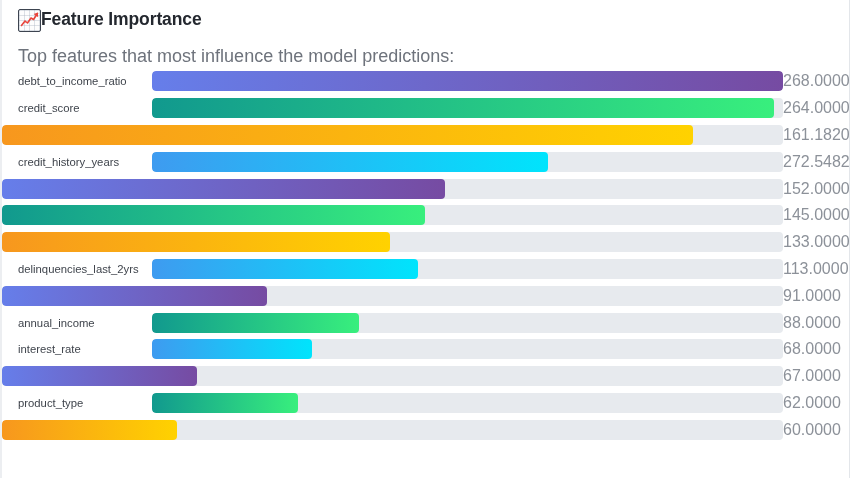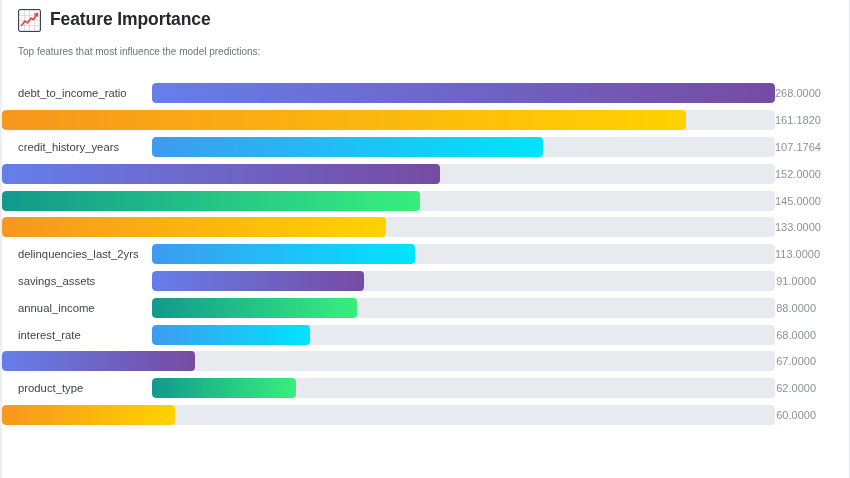--- a/index.html
+++ b/index.html
@@ -30,7 +30,6 @@
   .card-header {
     display: flex;
     align-items: center;
-    gap: 9px;
     padding: 7px 0 0 16px;
     height: 26px;
   }

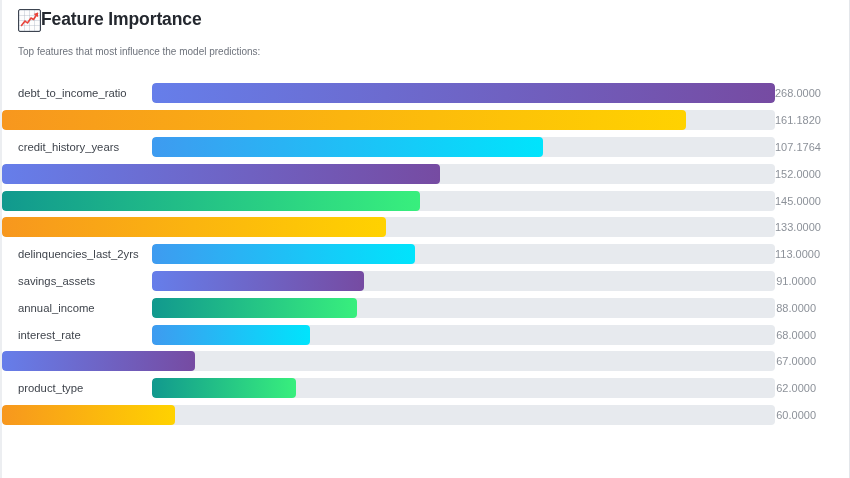--- a/index.html
+++ b/index.html
@@ -57,7 +57,7 @@
   }
 
   .card-subtitle {
-    font-size: 10px;
+    font-size: 18px;
     color: #6e737c;
     padding: 14px 0 0 16px;
     line-height: 1;

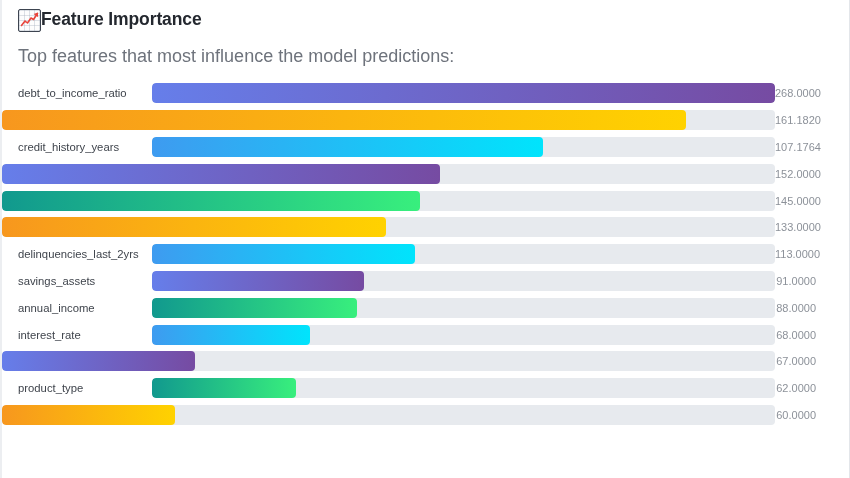--- a/index.html
+++ b/index.html
@@ -68,8 +68,7 @@
     position: absolute;
     left: 0;
     top: 68px;
-    right: 8px;
-    margin-top: 12px;
+    right: 0;
   }
   .row {
     display: flex;

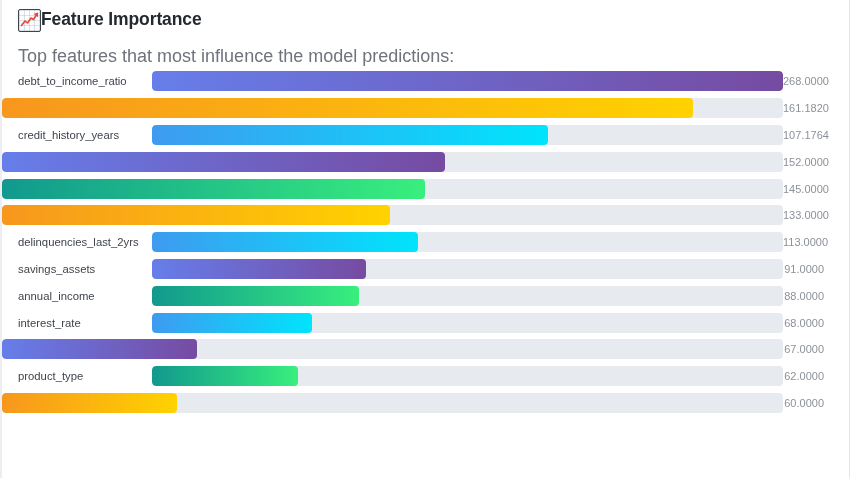--- a/index.html
+++ b/index.html
@@ -106,7 +106,7 @@
     text-align: right;
     padding-right: 25px;
     box-sizing: border-box;
-    font-size: 11px;
+    font-size: 16px;
     color: #8c9199;
     white-space: nowrap;
   }

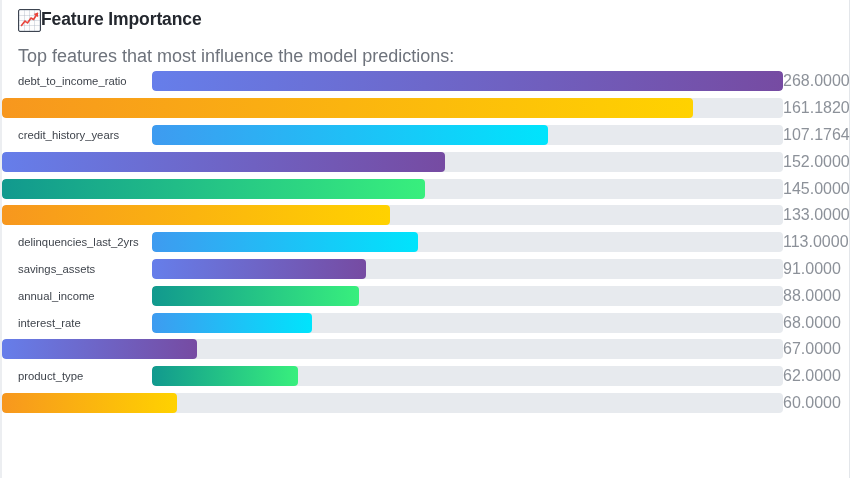--- a/index.html
+++ b/index.html
@@ -142,6 +142,13 @@
         <div class="value-label">268.0000</div>
       </div>
       <div class="row">
+        <div class="feature-name">credit_score</div>
+        <div class="bar-track">
+          <div class="bar-fill g-green" style="width: 98.5075%;"></div>
+        </div>
+        <div class="value-label">264.0000</div>
+      </div>
+      <div class="row">
         <div class="bar-track">
           <div class="bar-fill g-orange" style="width: 88.4328%;"></div>
         </div>

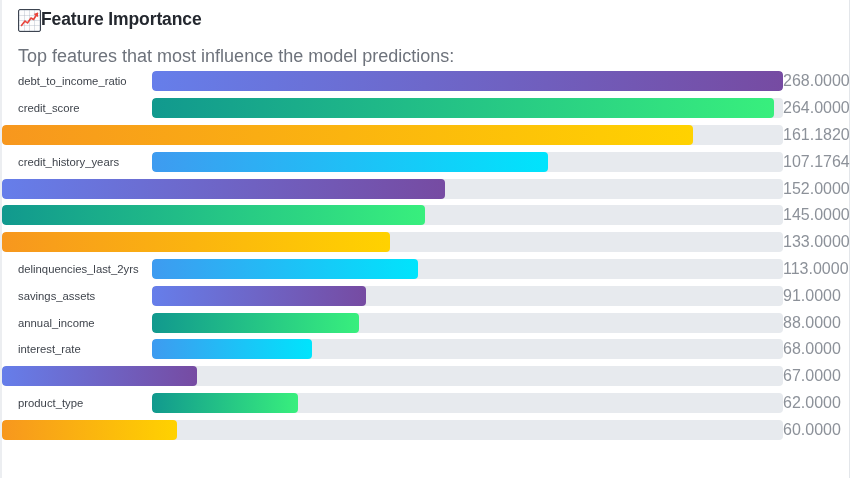--- a/index.html
+++ b/index.html
@@ -159,7 +159,7 @@
         <div class="bar-track">
           <div class="bar-fill g-blue" style="width: 62.6866%;"></div>
         </div>
-        <div class="value-label">107.1764</div>
+        <div class="value-label">272.5482</div>
       </div>
       <div class="row">
         <div class="bar-track">

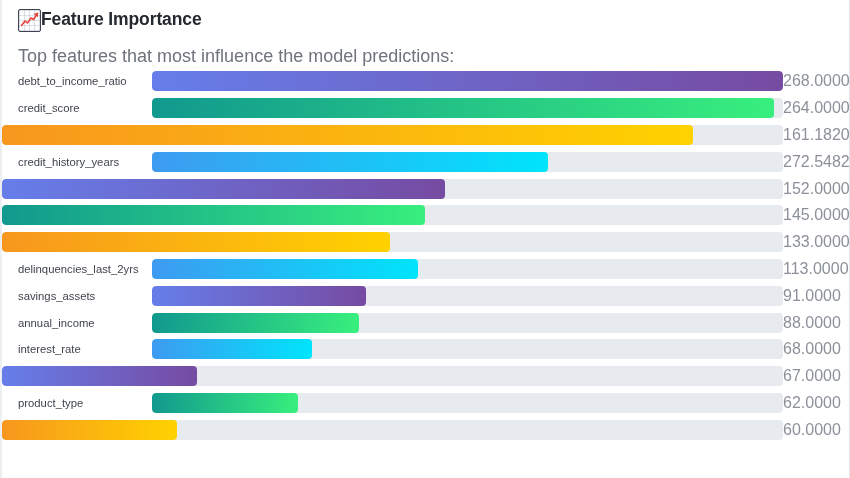--- a/index.html
+++ b/index.html
@@ -187,7 +187,6 @@
         <div class="value-label">113.0000</div>
       </div>
       <div class="row">
-        <div class="feature-name">savings_assets</div>
         <div class="bar-track">
           <div class="bar-fill g-purple" style="width: 33.9552%;"></div>
         </div>

